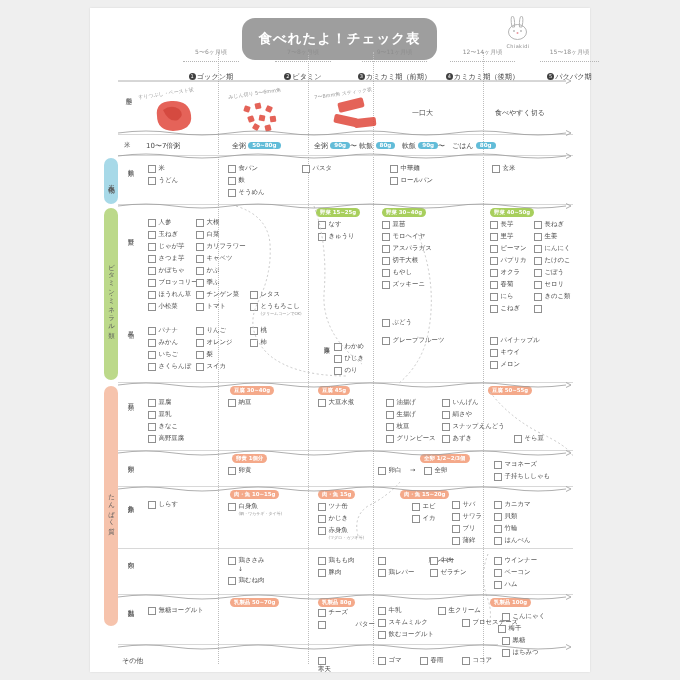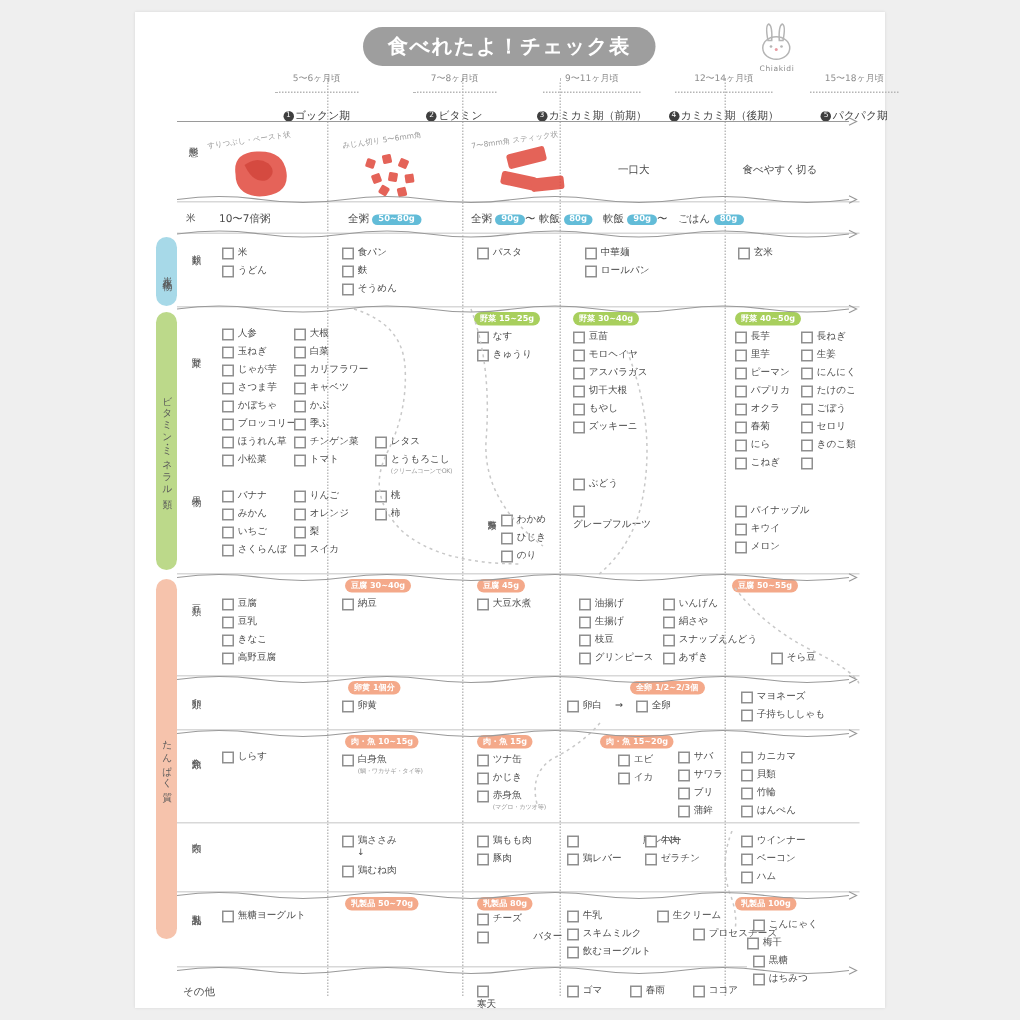--- a/index.html
+++ b/index.html
@@ -7,7 +7,7 @@
   #sheet{position:absolute;left:90px;top:8px;width:500px;height:664px;background:#ffffff;
          box-shadow:0 0 2px rgba(0,0,0,.10);}
   
-  .title-wrap{position:absolute;left:152px;top:10px;width:195px;height:26px;background:#9e9e9e;
+  .title-wrap{position:absolute;left:152px;top:10px;width:195px;height:42px;background:#9e9e9e;
       border-radius:13px;display:flex;align-items:center;justify-content:center;}
   .title-wrap span{color:#fff;font-size:13.5px;font-weight:bold;letter-spacing:1px;}
   .logo{position:absolute;left:400px;top:6px;width:56px;height:38px;text-align:center;}

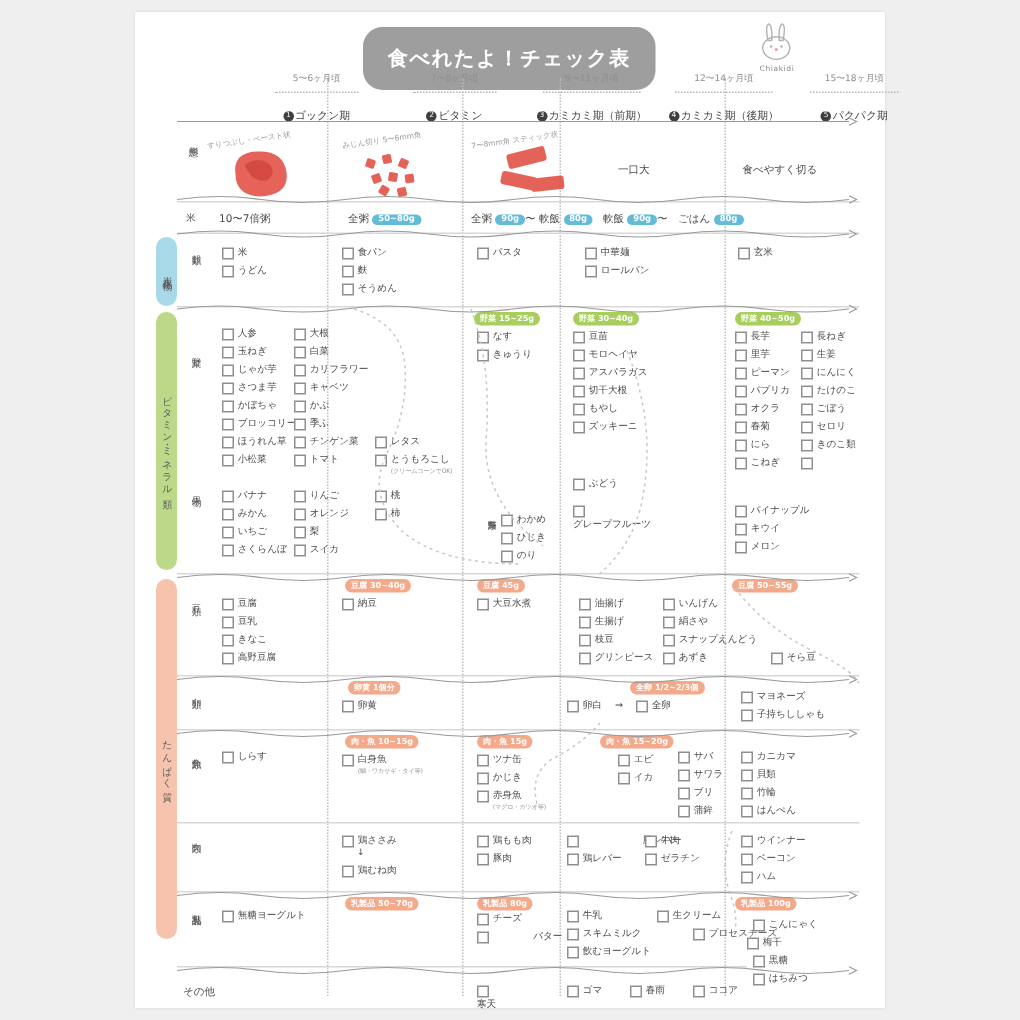--- a/index.html
+++ b/index.html
@@ -170,7 +170,7 @@
       <i></i>
       <span>そうめん</span>
     </div>
-  <div class="cb" style="left:228px;top:156px;">
+  <div class="cb" style="left:212px;top:156px;">
       <i></i>
       <span>パスタ</span>
     </div>

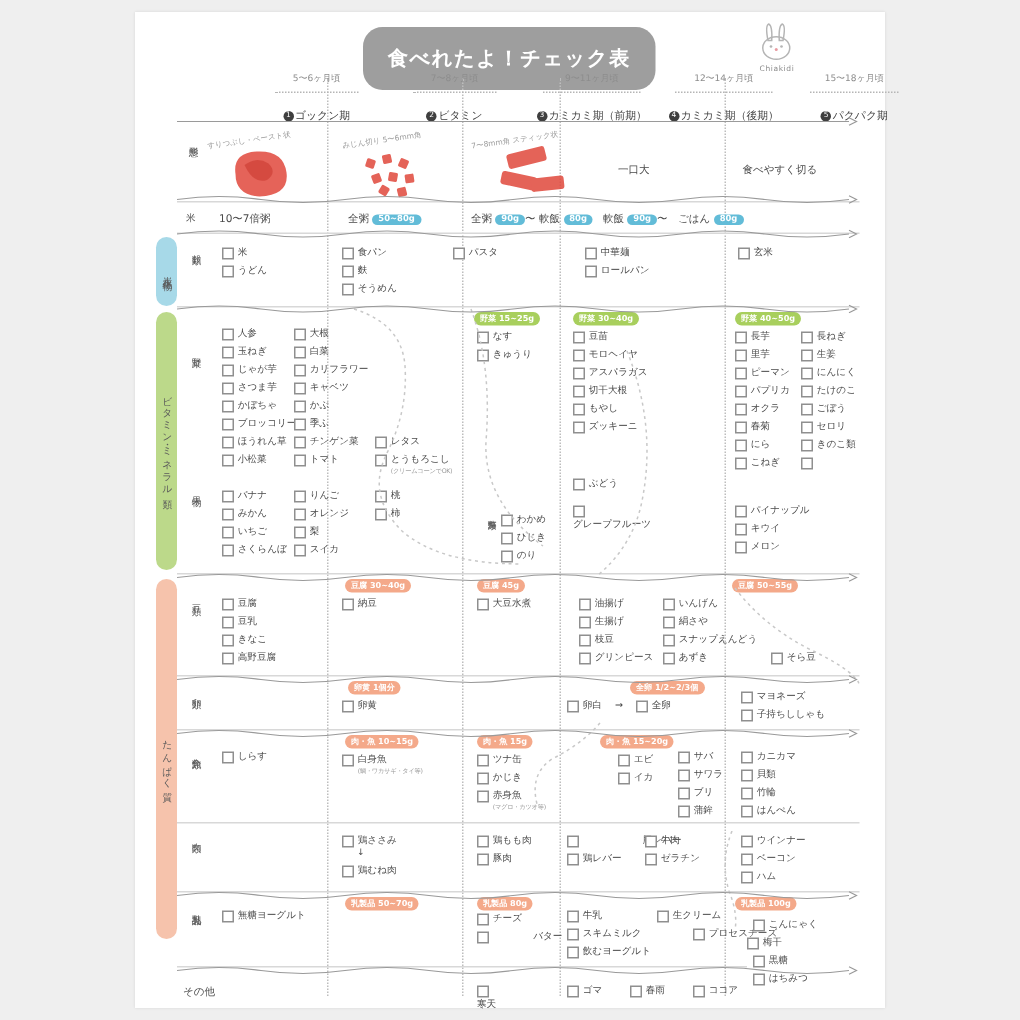--- a/index.html
+++ b/index.html
@@ -410,7 +410,7 @@
       <i></i>
       <span>ぶどう</span>
     </div>
-  <div class="cb" style="left:292px;top:328px;flex-direction:column;">
+  <div class="cb" style="left:292px;top:328px;">
       <i></i>
       <span>グレープフルーツ</span>
     </div>

